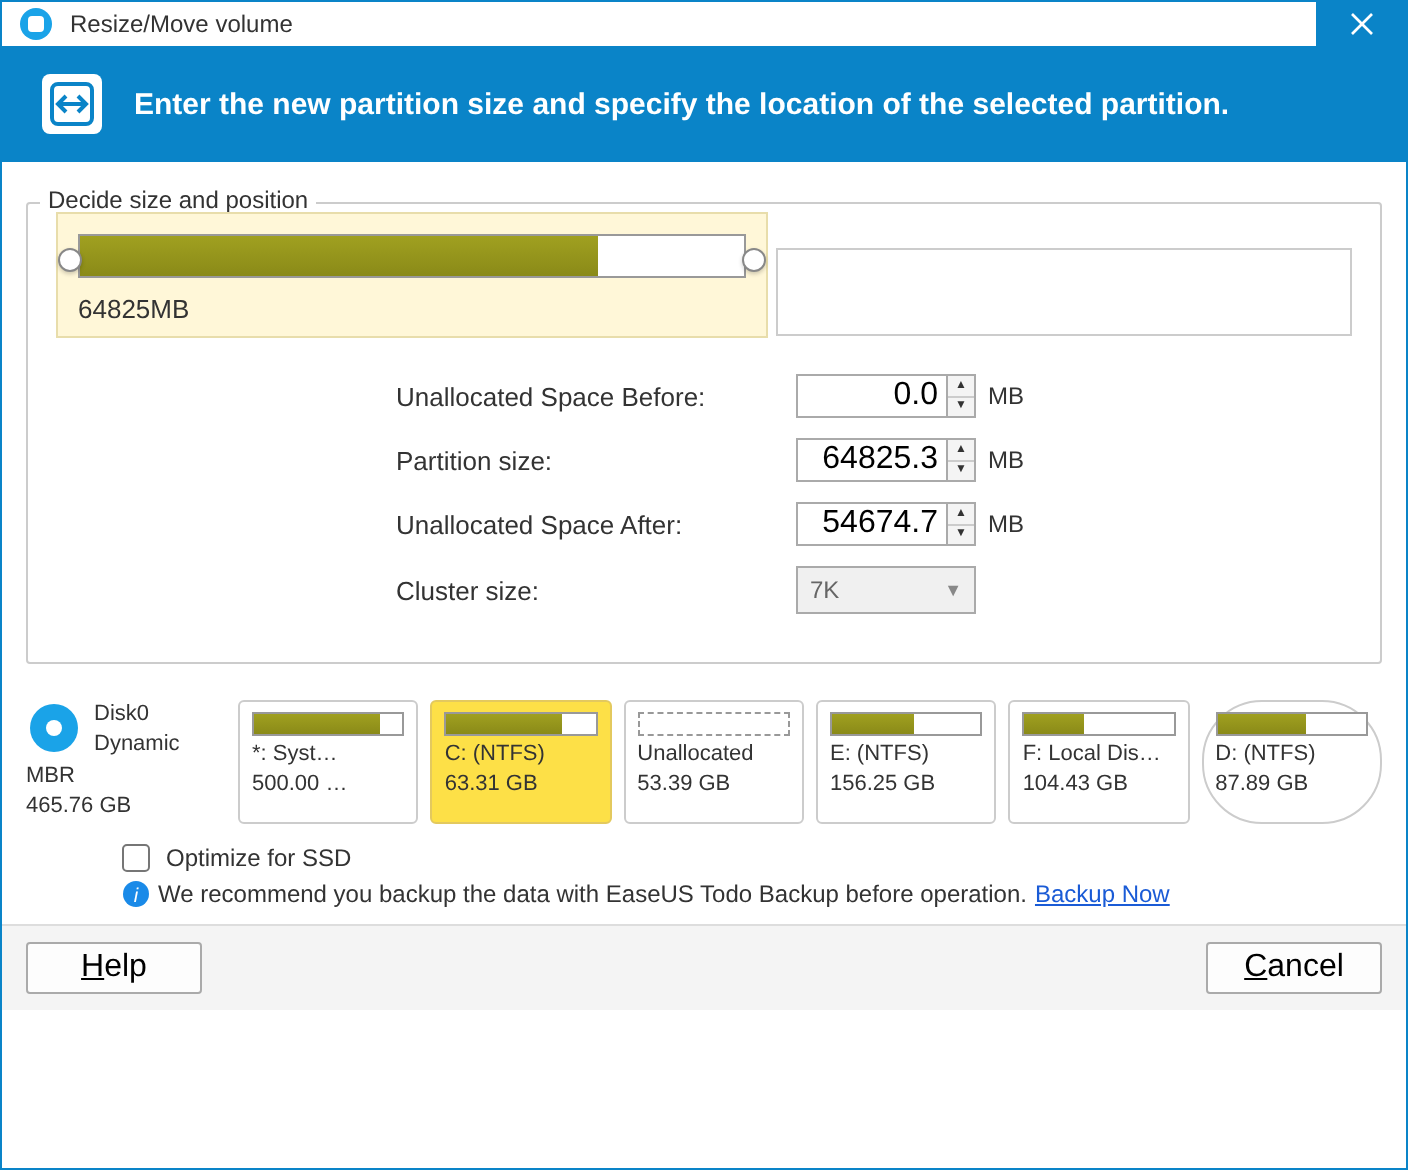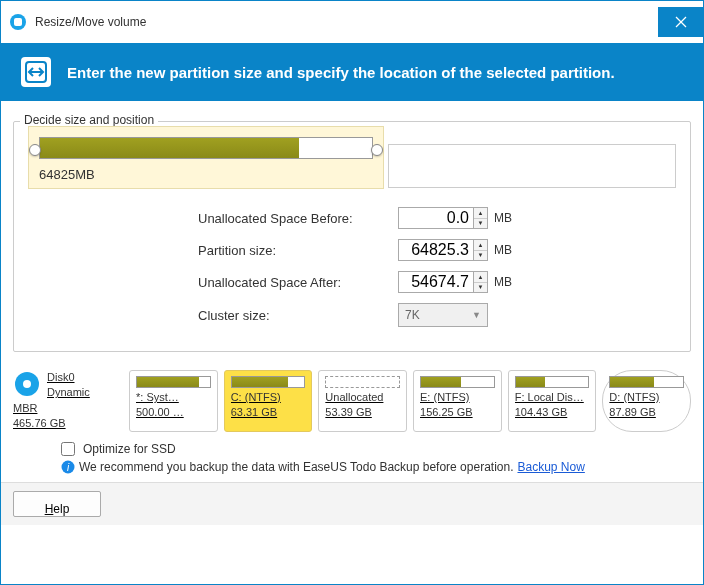--- a/index.html
+++ b/index.html
@@ -4,7 +4,7 @@
 <style>
   * { box-sizing: border-box; margin: 0; padding: 0; font-family: "Segoe UI", Tahoma, sans-serif; }
   body { background: #fff; width: 704px; height: 585px; border: 1px solid #0a84c8; overflow: hidden; }
-  .titlebar { height: 42px; background: #fff; display: flex; align-items: center; padding: 0 0 0 8px; }
+  .titlebar { height: 22px; background: #fff; display: flex; align-items: center; padding: 0 0 0 8px; }
   .titlebar .app-icon { width: 18px; height: 18px; margin-right: 8px; }
   .titlebar .title { font-size: 12px; color: #333; flex: 1; }
   .titlebar .close { width: 45px; height: 30px; background: #0a84c8; display: flex; align-items: center; justify-content: center; cursor: pointer; }

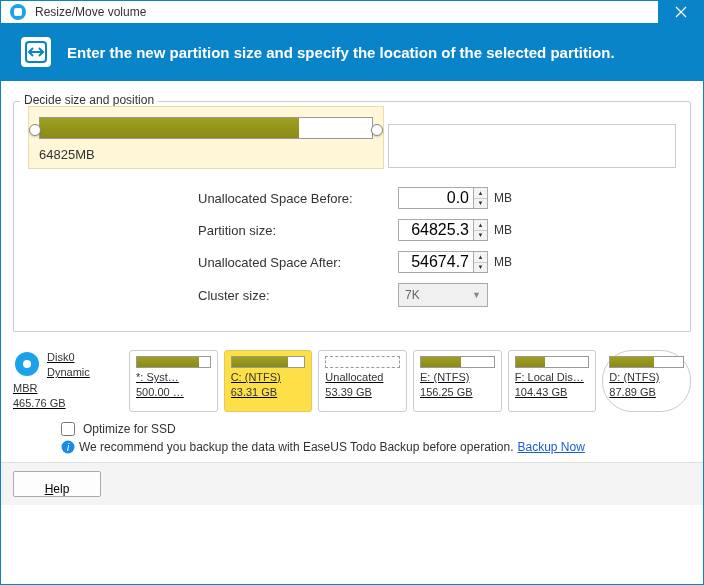--- a/index.html
+++ b/index.html
@@ -33,7 +33,7 @@
   .unit { margin-left: 6px; font-size: 12px; }
   .combo { width: 90px; height: 24px; border: 1px solid #aaa; background: #f0f0f0; display:flex; align-items:center; justify-content:space-between; padding:0 6px; font-size:12px; color:#666; cursor:pointer; }
   .combo .chev { font-size: 9px; color:#888; }
-  .disk-strip { display:flex; gap:16px; padding: 10px 12px 6px 12px; text-decoration: underline; }
+  .disk-strip { display:flex; gap:6px; padding: 10px 12px 6px 12px; }
   .disk-info { width: 100px; font-size: 11px; line-height: 1.4; color:#333; }
   .disk-info .disk-icon { float:left; width:28px; height:28px; margin-right:6px; }
   .part { border:1px solid #ccc; border-radius:3px; padding:5px 6px 0 6px; font-size:11px; color:#333; display:flex; flex-direction:column; gap:3px; cursor:pointer; }

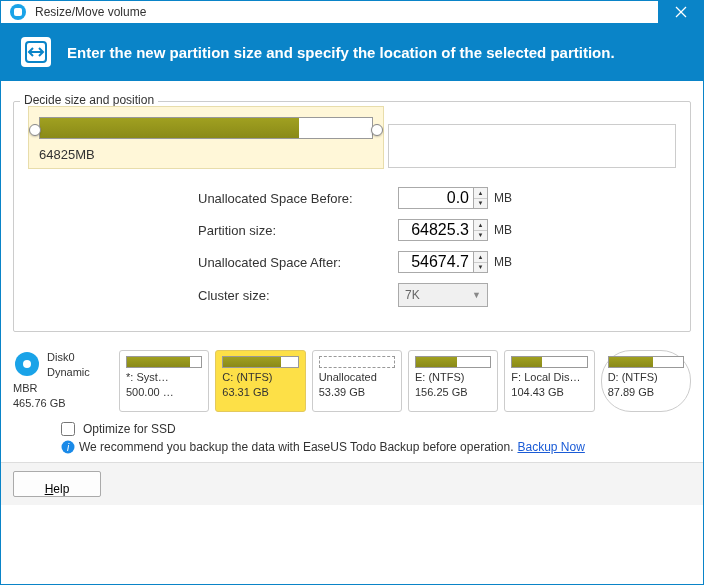--- a/index.html
+++ b/index.html
@@ -48,7 +48,7 @@
   .footer-note .info-icon { width:14px; height:14px; }
   .footer-note a { color:#1a5bd6; text-decoration: underline; cursor:pointer; }
   .button-bar { border-top:1px solid #ddd; background:#f4f4f4; padding:8px 12px; display:flex; align-items:center; }
-  .button-bar .btn { min-width:88px; height:26px; border:1px solid #aaa; background:#fdfdfd; font-size:12px; display:flex; align-items:flex-end; justify-content:center; cursor:pointer; border-radius:2px; }
+  .button-bar .btn { min-width:88px; height:26px; border:1px solid #aaa; background:#fdfdfd; font-size:16px; display:flex; align-items:center; justify-content:center; cursor:pointer; border-radius:2px; }
   .button-bar .spacer { flex:1; }
   .button-bar .btn + .btn { margin-left:10px; }
   .underline-key { text-decoration: underline; }

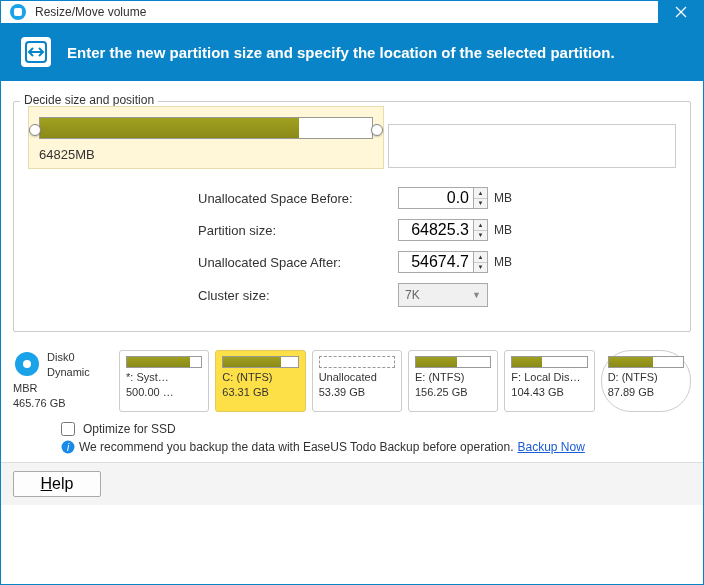--- a/index.html
+++ b/index.html
@@ -223,6 +223,9 @@
       <span><span class="underline-key">H</span><span>elp</span></span>
     </div>
   <div class="spacer"></div>
+  <div class="btn">
+      <span><span class="underline-key">C</span><span>ancel</span></span>
+    </div>
 </div>
 
 </body></html>

